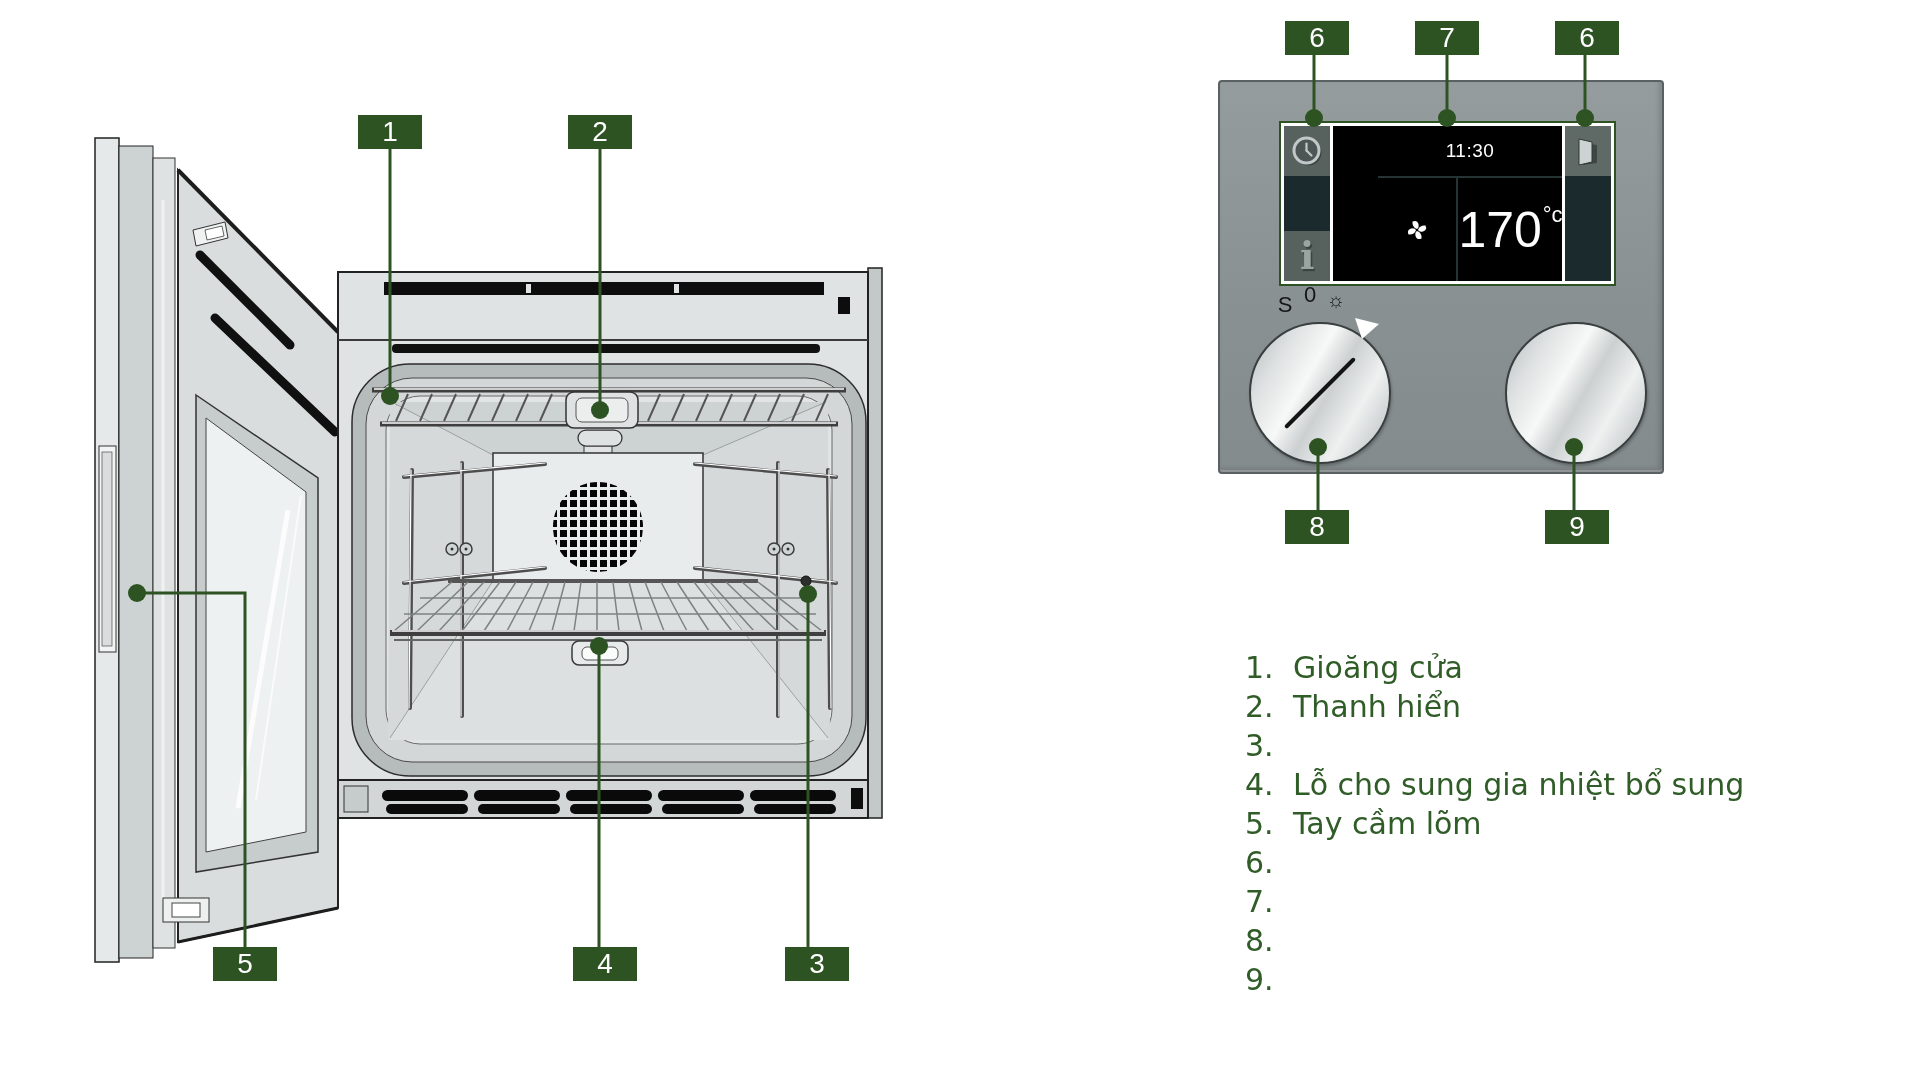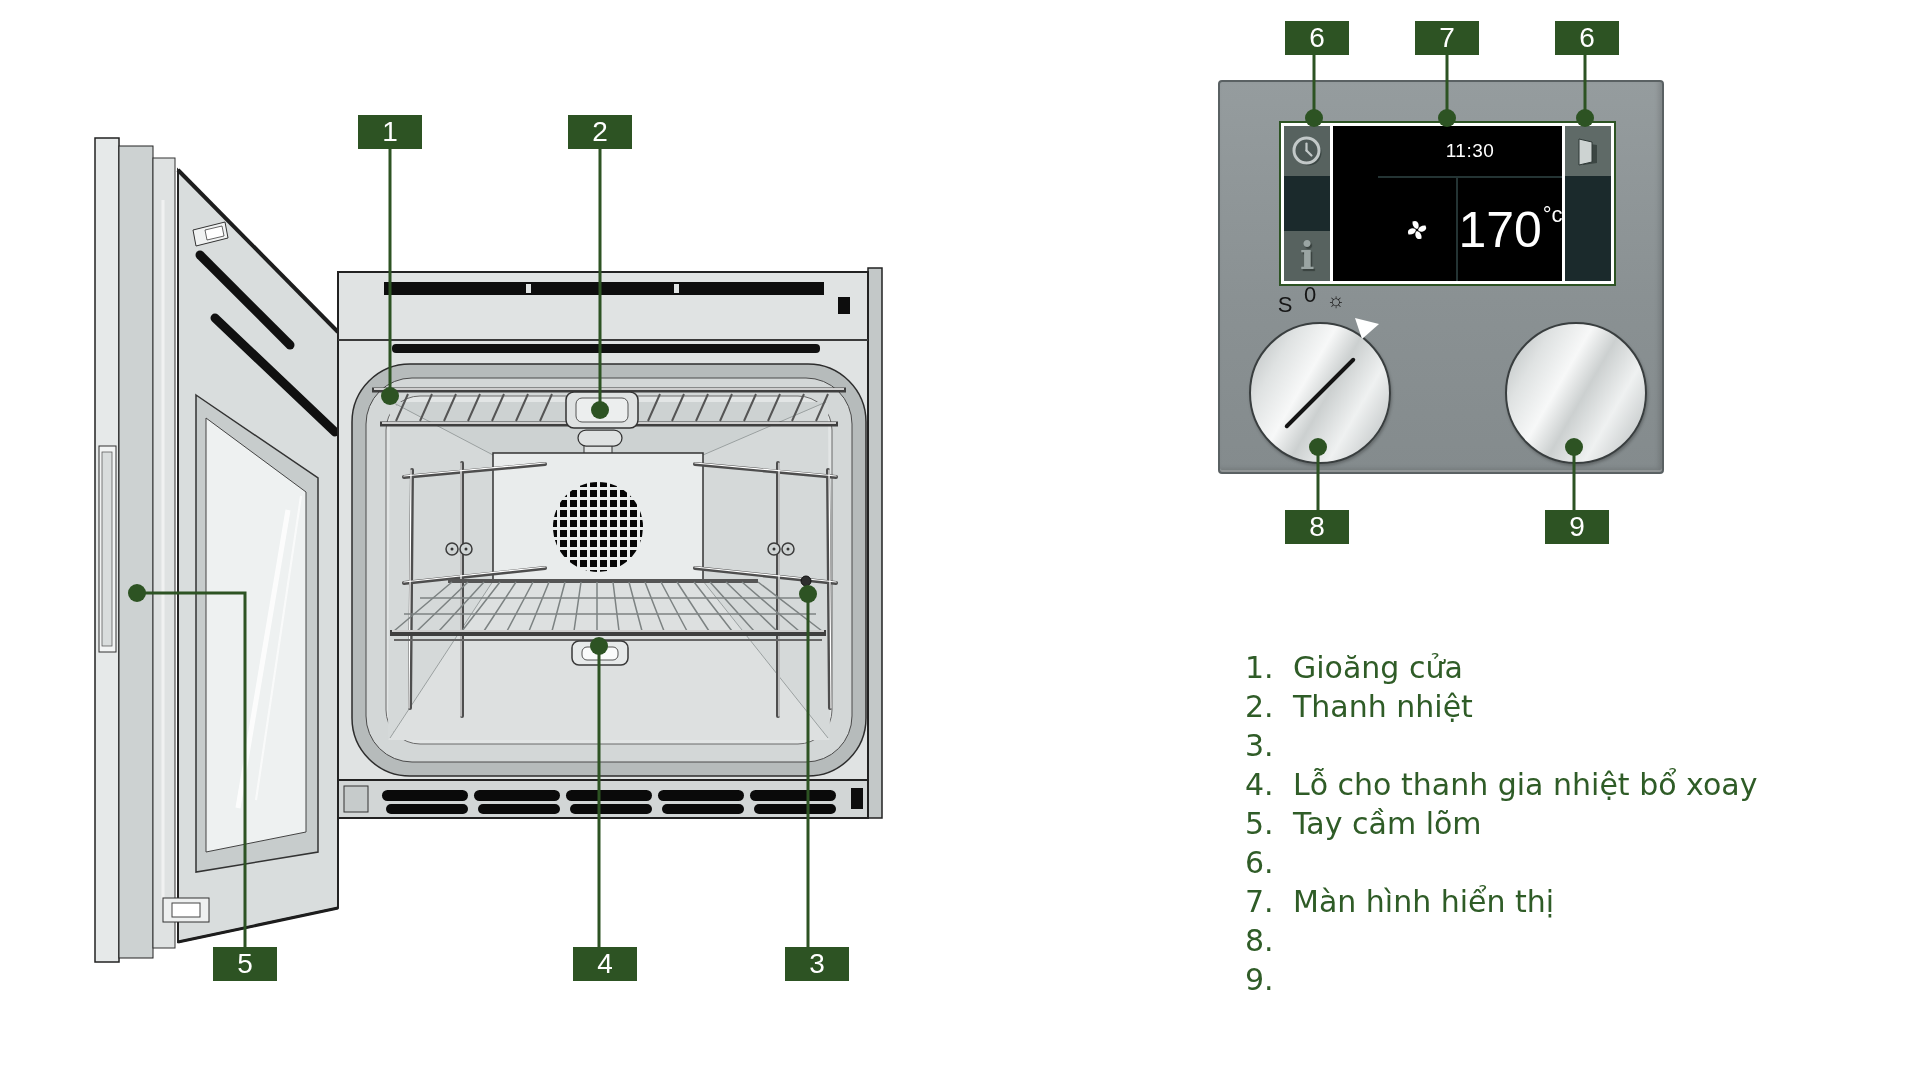--- a/index.html
+++ b/index.html
@@ -328,7 +328,7 @@
     </div>
   <div class="row">
       <span class="num">2.</span>
-      <span>Thanh nhiệt</span>
+      <span>Thanh hiển</span>
     </div>
   <div class="row">
       <span class="num">3.</span>

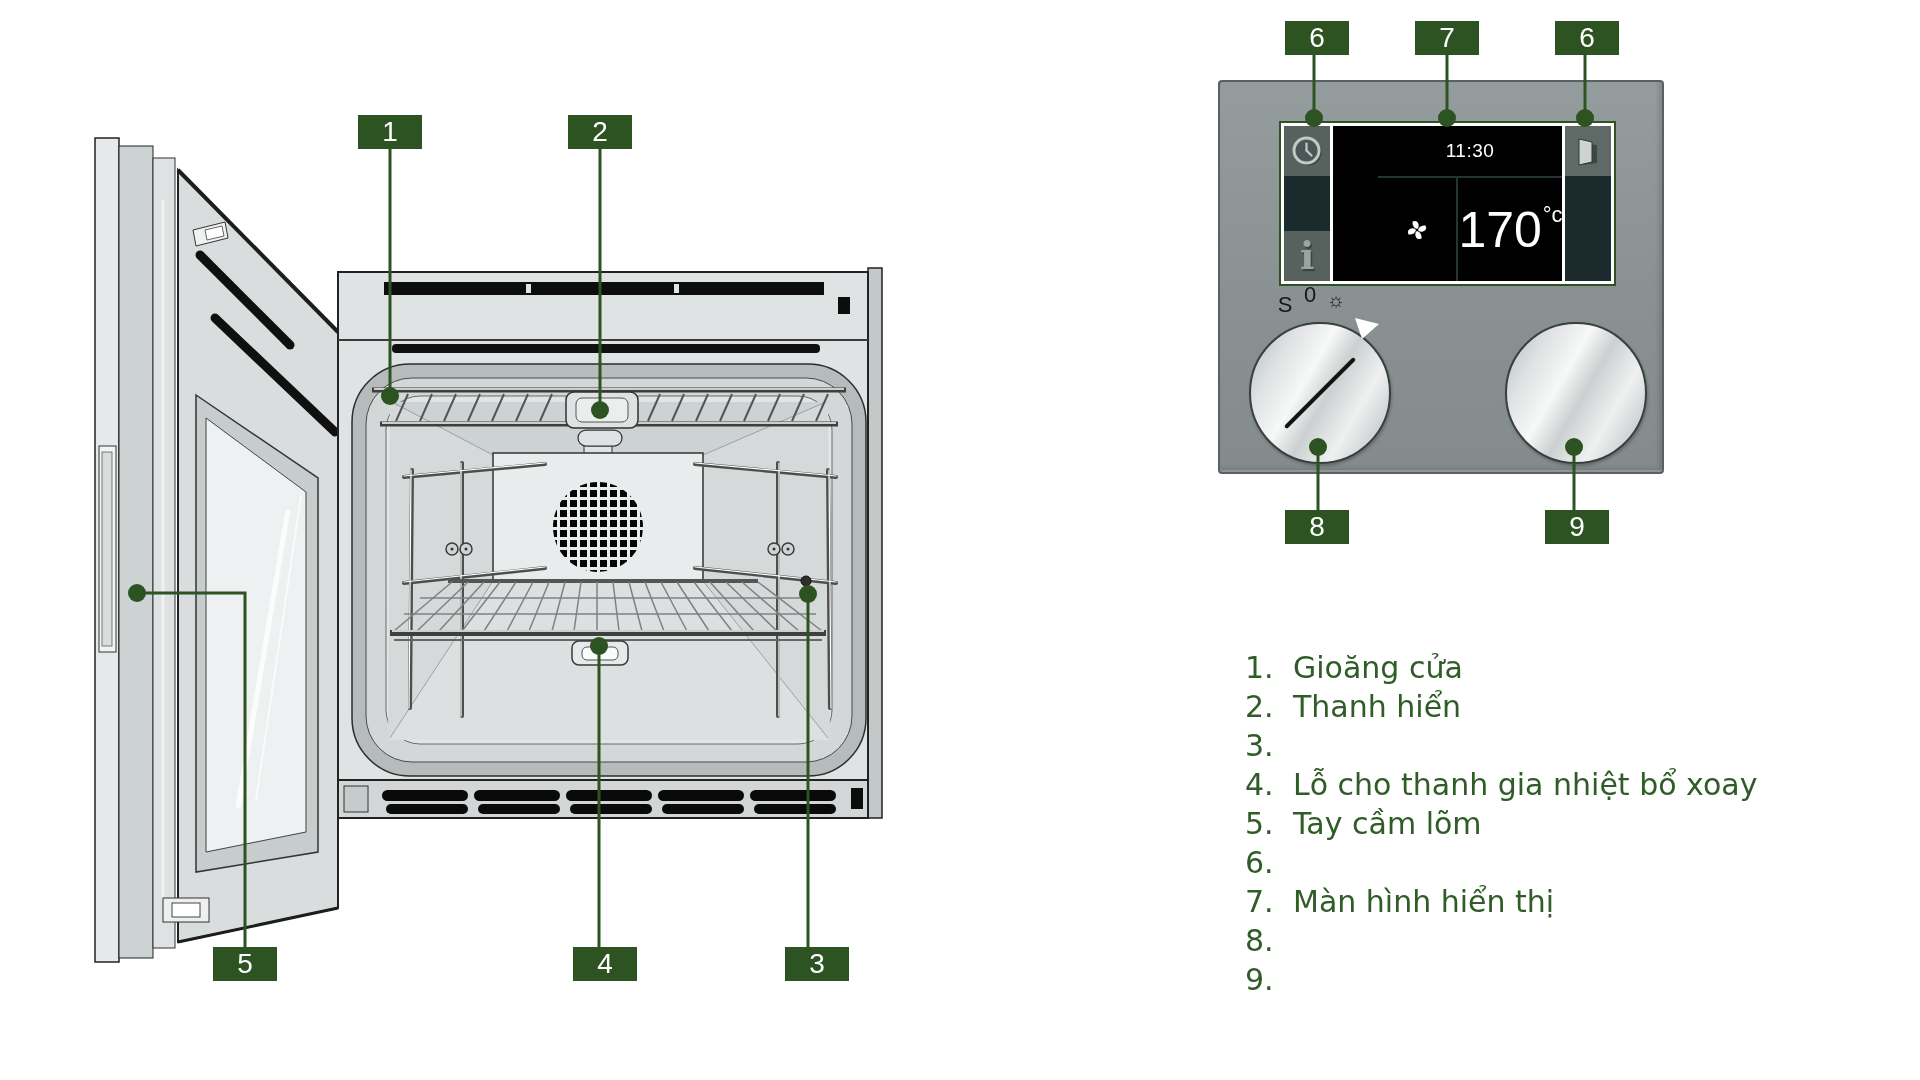--- a/index.html
+++ b/index.html
@@ -335,7 +335,7 @@
     </div>
   <div class="row">
       <span class="num">4.</span>
-      <span>Lỗ cho thanh gia nhiệt bổ xoay</span>
+      <span>Lỗ cho sung gia nhiệt bổ sung</span>
     </div>
   <div class="row">
       <span class="num">5.</span>

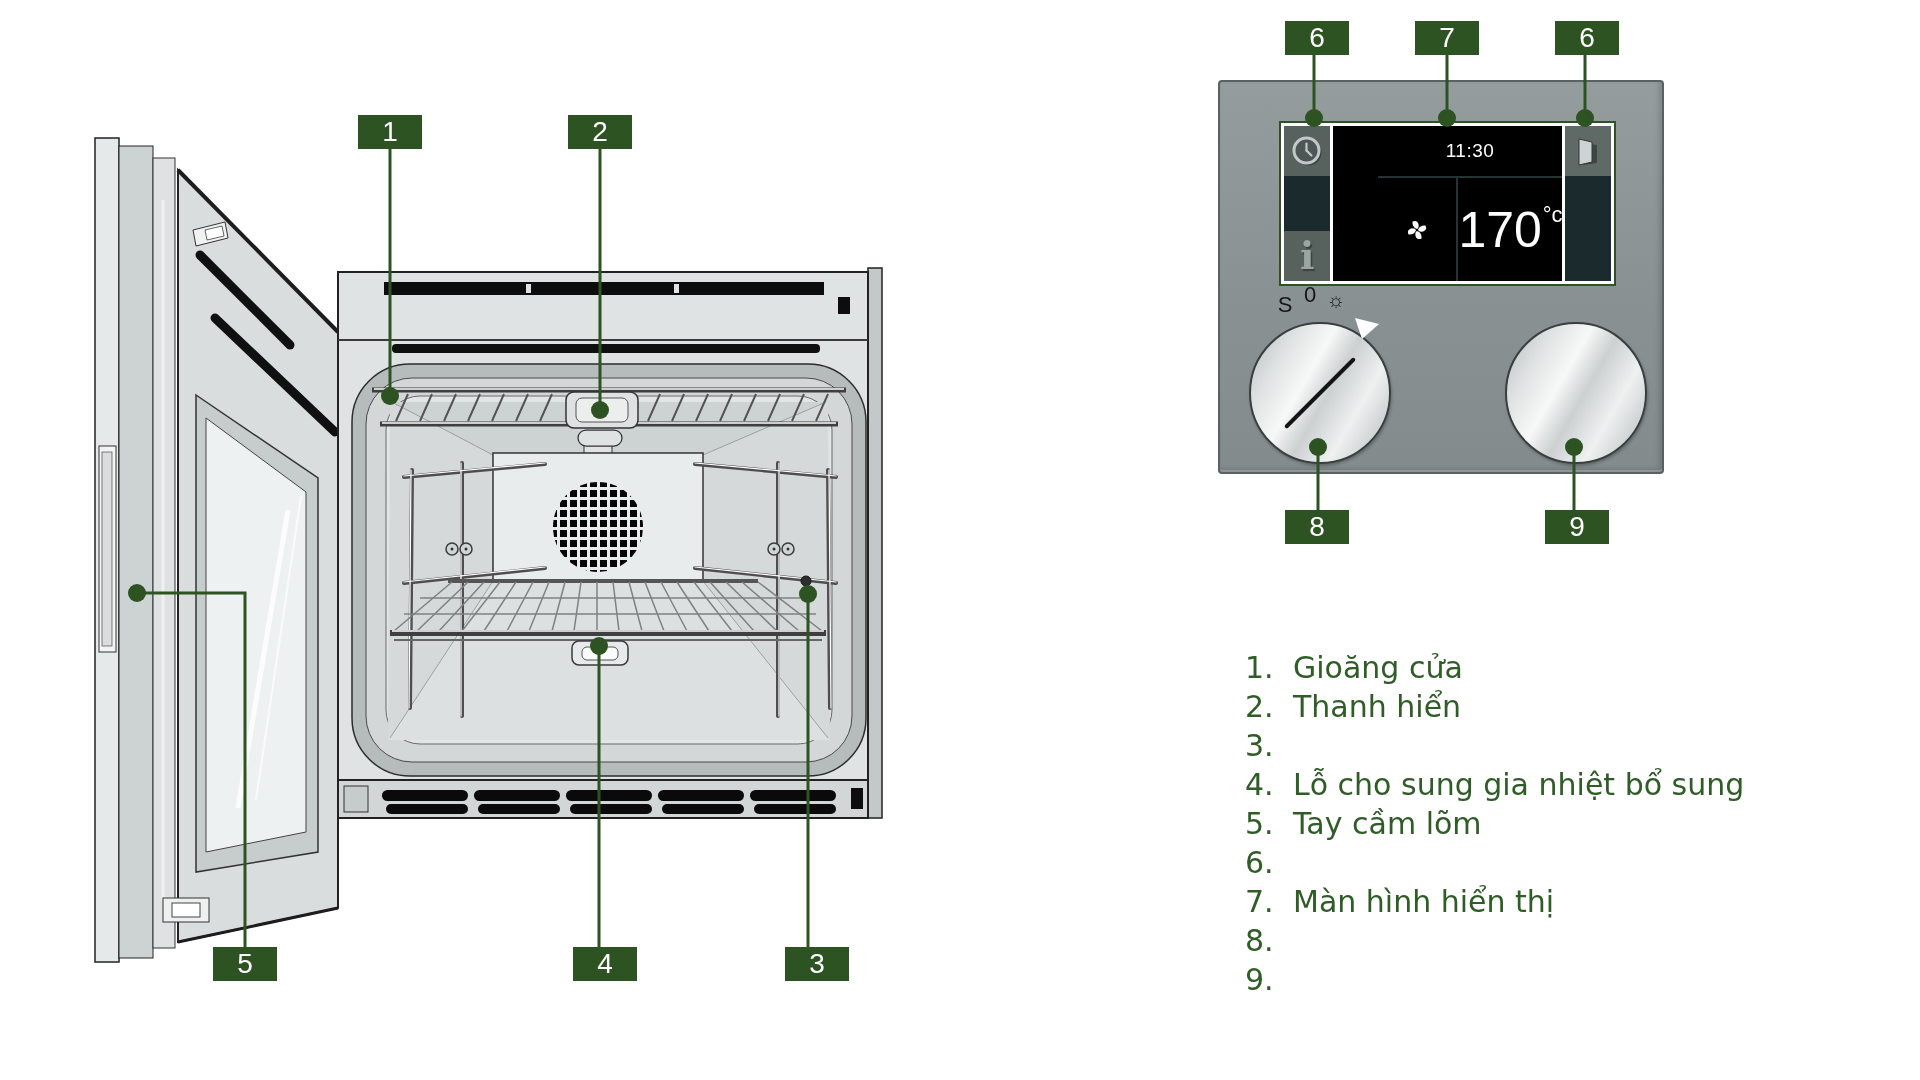--- a/index.html
+++ b/index.html
@@ -346,7 +346,6 @@
     </div>
   <div class="row">
       <span class="num">7.</span>
-      <span>Màn hình hiển thị</span>
     </div>
   <div class="row">
       <span class="num">8.</span>

